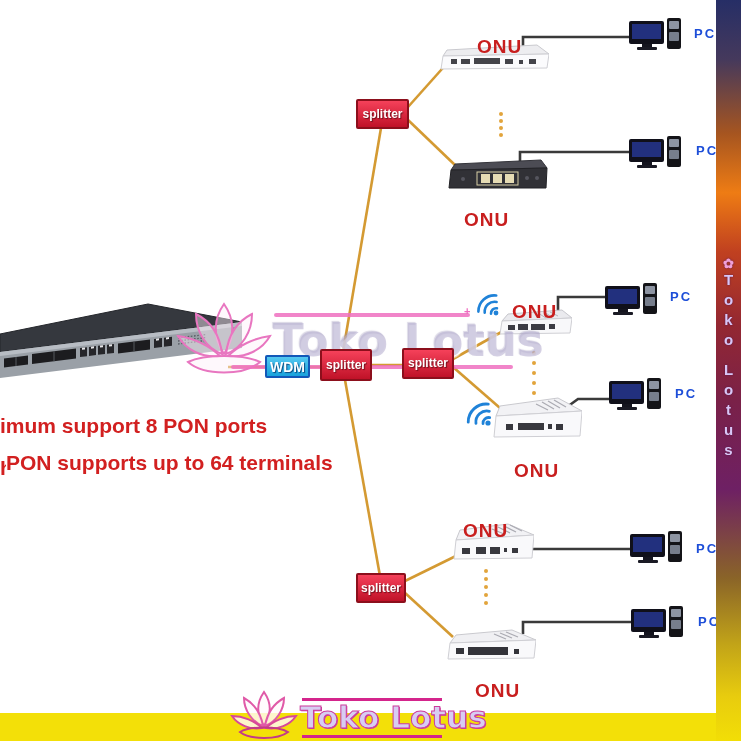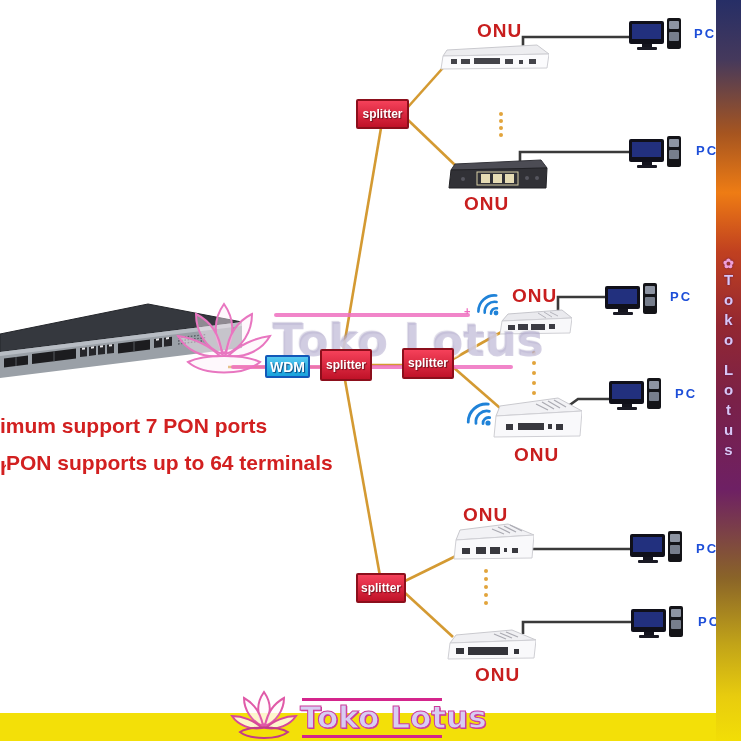--- a/index.html
+++ b/index.html
@@ -11,7 +11,7 @@
   .cable{stroke:#3a3a3a;stroke-width:2.6;fill:none;}
   .fdot{fill:#e2a43c;}
   
-  .onu-label{position:absolute;z-index:6;color:#c81e1e;font-weight:bold;font-size:19px;letter-spacing:1px;}
+  .onu-label{position:absolute;z-index:6;color:#c81e1e;font-weight:bold;font-size:19px;letter-spacing:1px;margin-top:16px;}
   .pc-label{position:absolute;z-index:6;color:#1d4ed8;font-weight:bold;font-size:13px;letter-spacing:2px;}
   #olt-label{position:absolute;left:62px;top:264px;z-index:6;color:#e01212;font-weight:bold;font-size:40px;letter-spacing:1px;}
   .note{position:absolute;z-index:6;color:#d22020;font-weight:bold;font-size:21px;white-space:nowrap;}

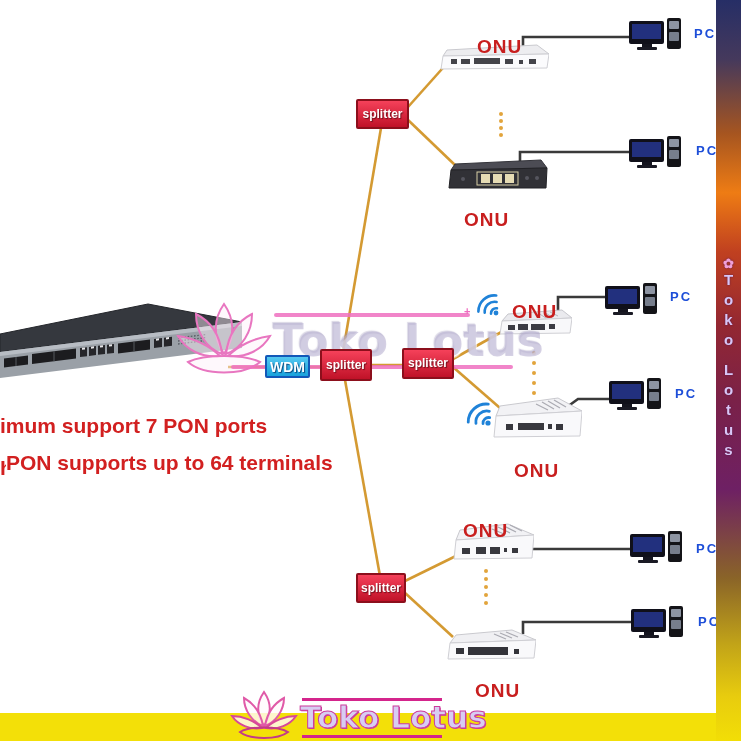--- a/index.html
+++ b/index.html
@@ -150,7 +150,7 @@
     </svg>
   </div>
 
-  <div class="note" style="left:0;top:414px;">imum support 7 PON ports</div>
+  <div class="note" style="left:0;top:414px;">imum support 8 PON ports</div>
   <div class="note" style="left:0;top:451px;"><span class="note-frag">h</span><span>PON supports up to 64 terminals</span></div>
 
   <div class="wdm">WDM</div>

